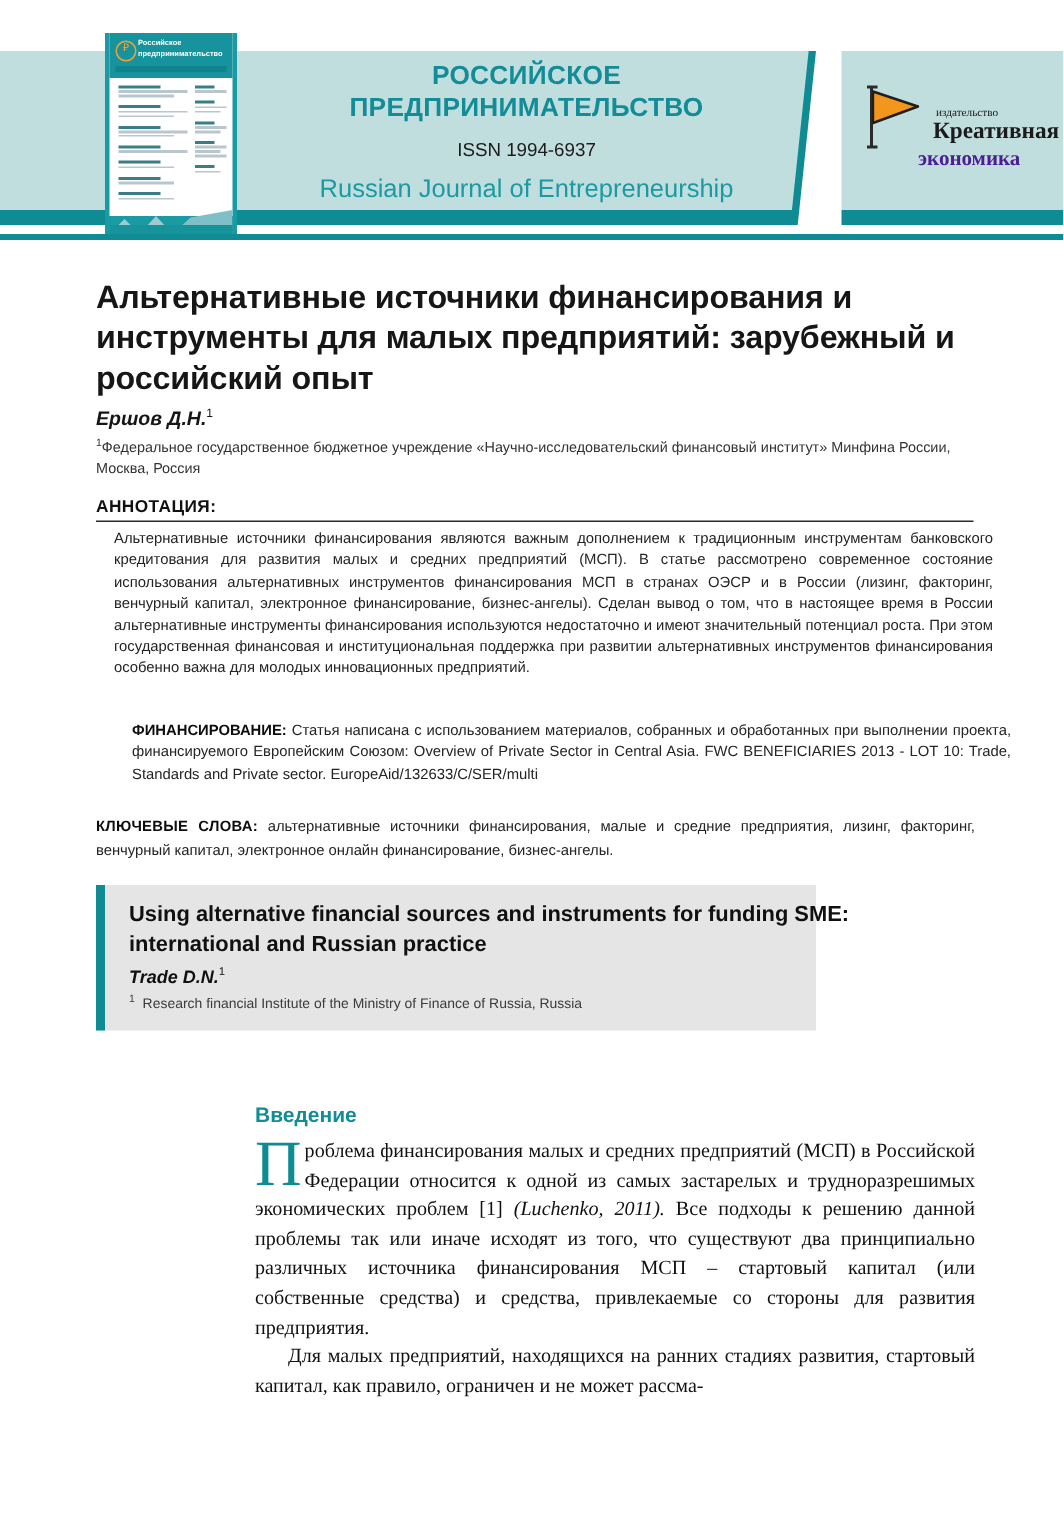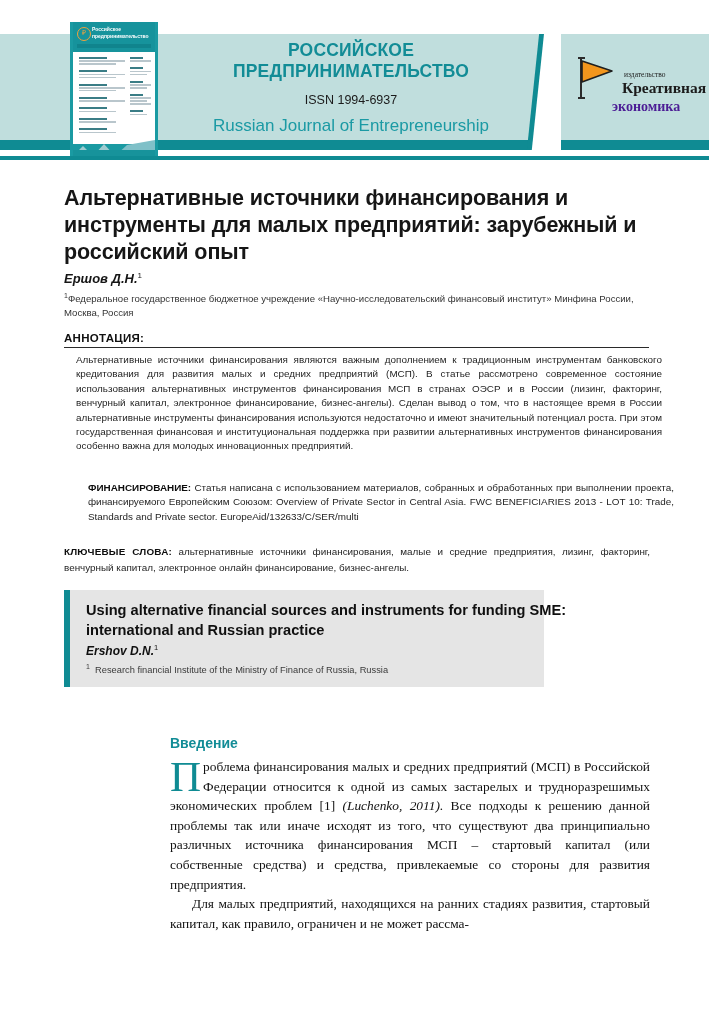--- a/index.html
+++ b/index.html
@@ -343,7 +343,7 @@
     <div class="enpanel-bar"></div>
     <div class="en-title">Using alternative financial sources and instruments for funding SME: international and Russian practice</div>
     <div class="en-author">
-      <span>Ershov D.N.</span><sup>1</sup>
+      <span>Trade D.N.</span><sup>1</sup>
     </div>
     <div class="en-affil">
       <sup>1</sup>&nbsp; <span>Research financial Institute of the Ministry of Finance of Russia, Russia</span>

